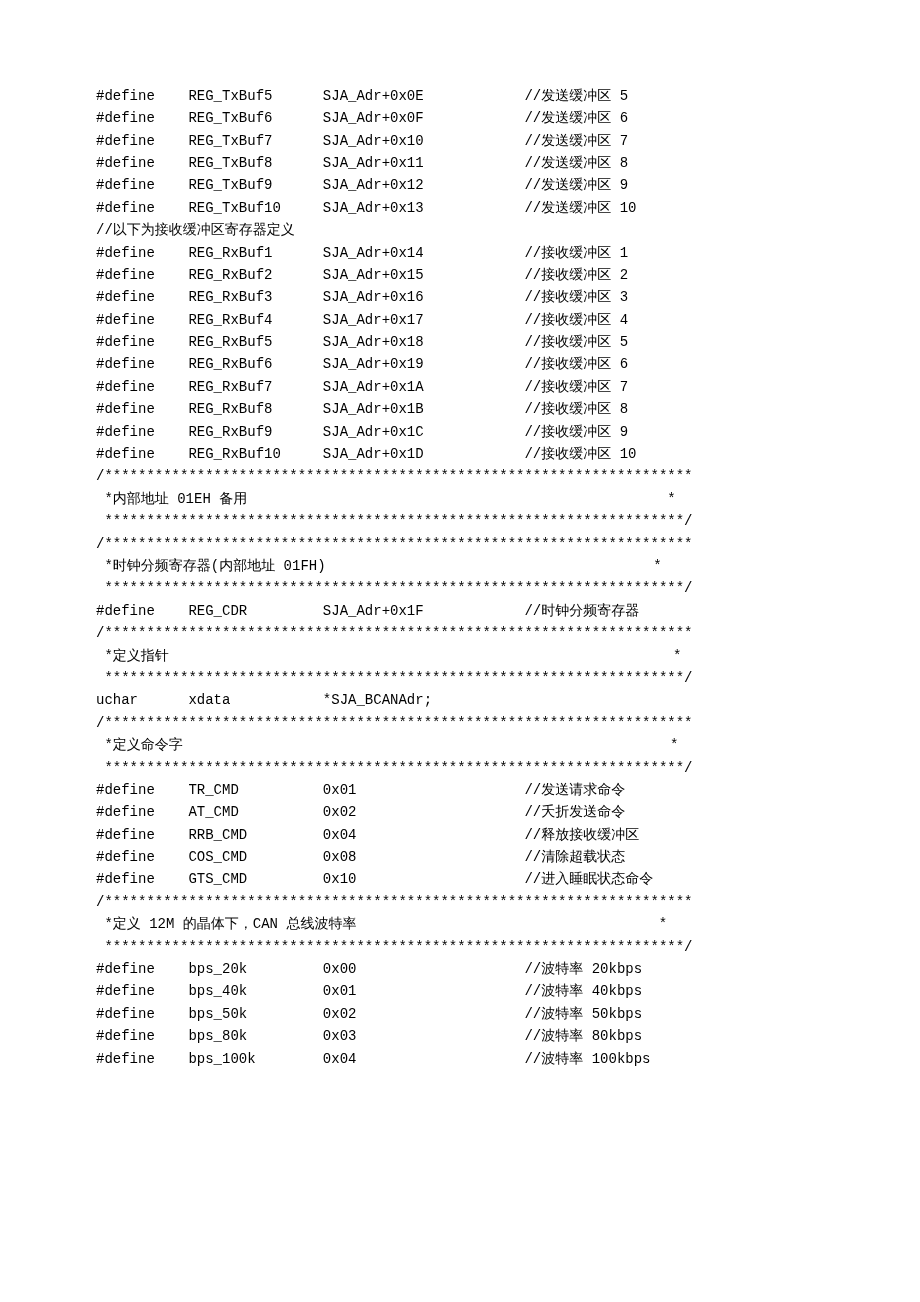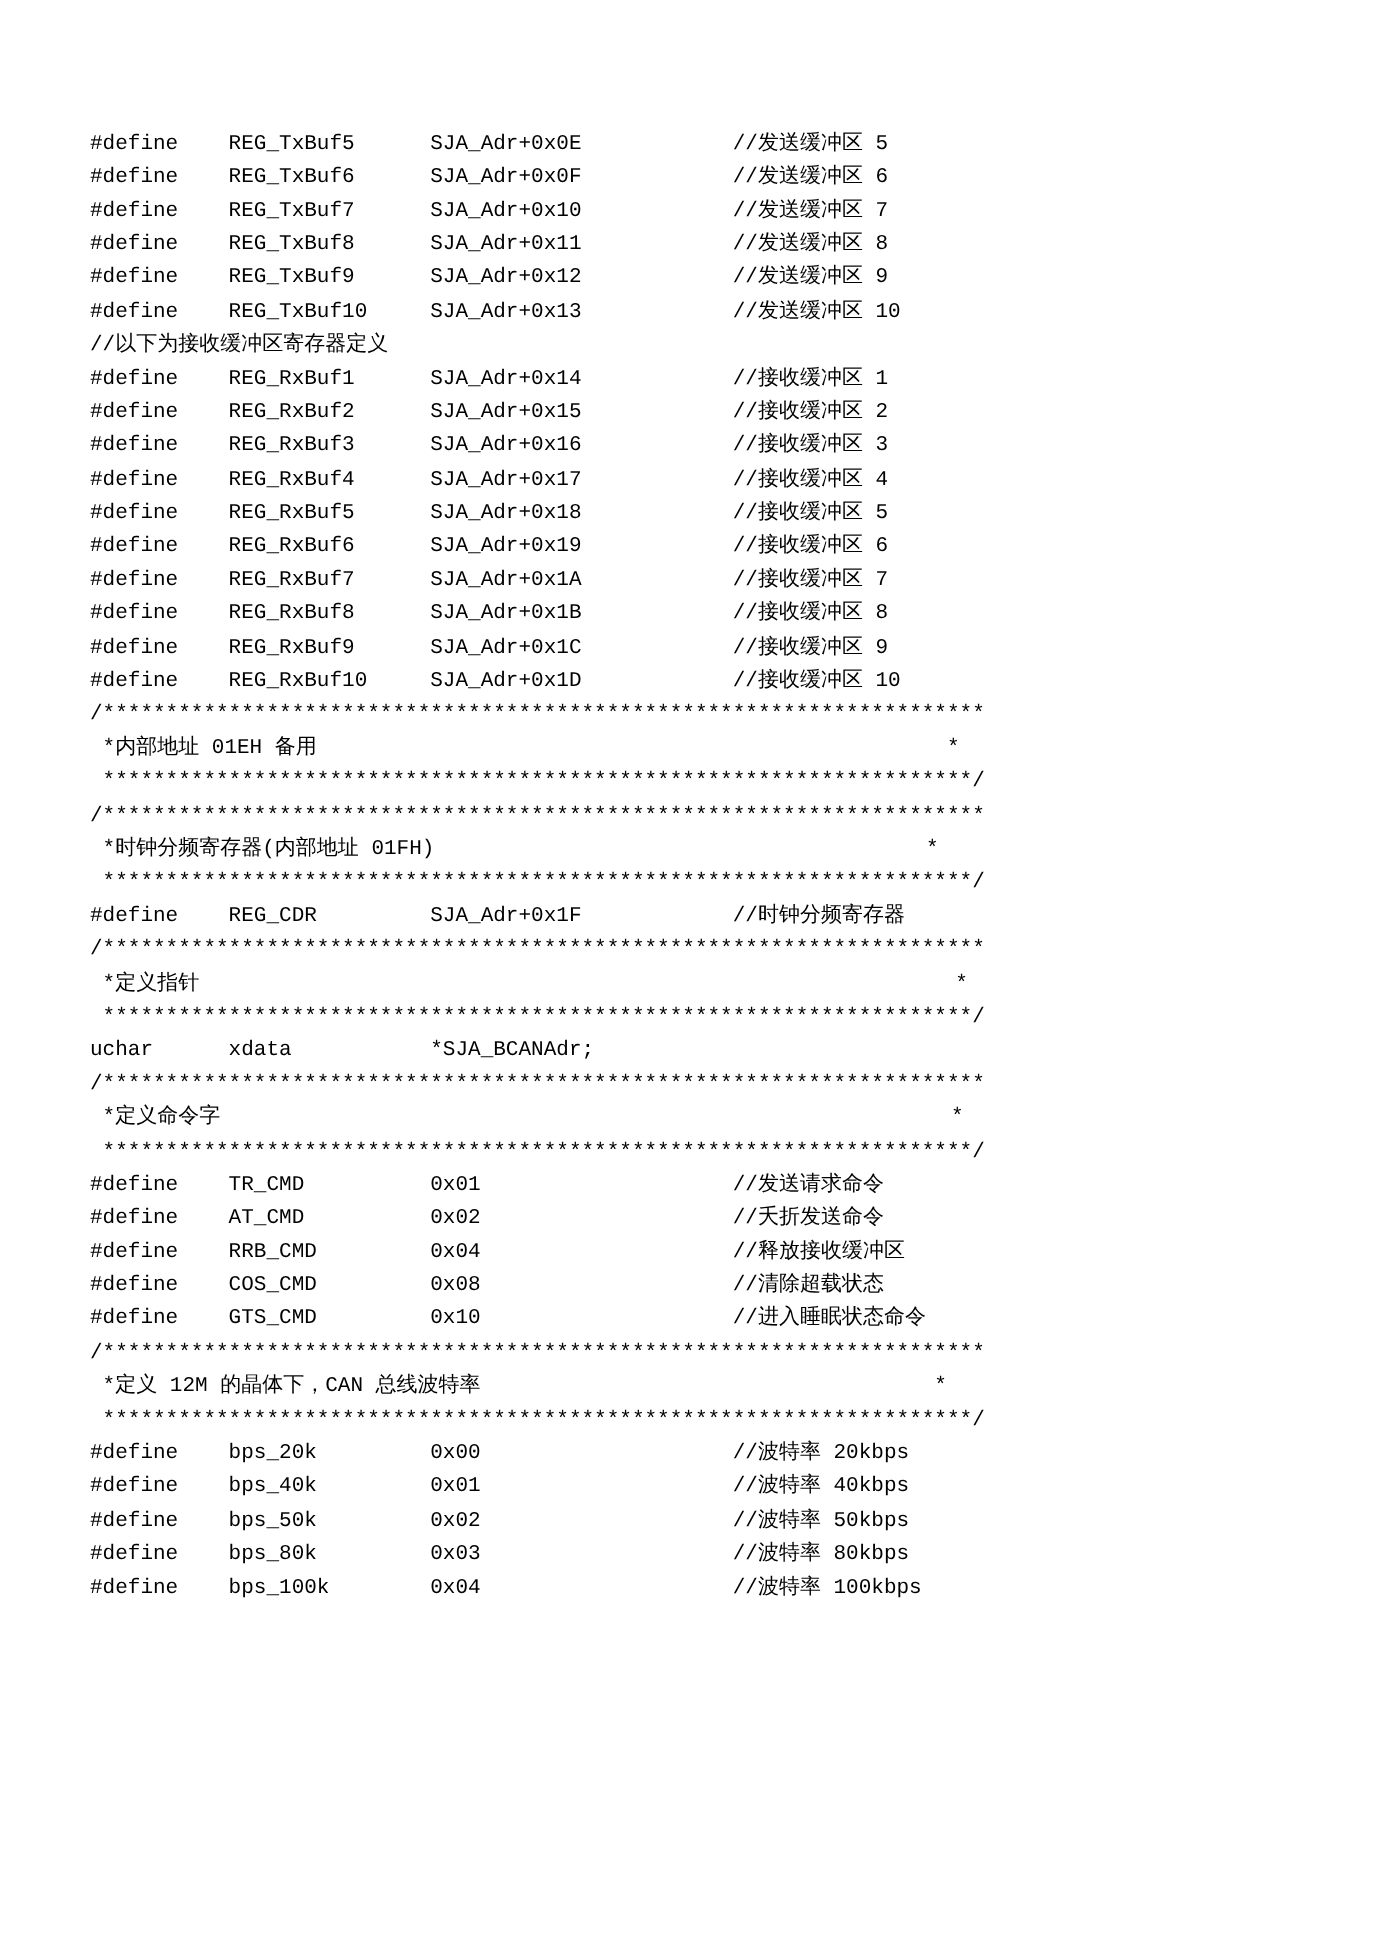--- a/index.html
+++ b/index.html
@@ -12,7 +12,7 @@
     padding: 40px 60px;
     white-space: pre;
   }
-  .line { white-space: pre; }
+  .line { white-space: pre; margin-left: 36px; }
 </style>
 </head>
 <body>

